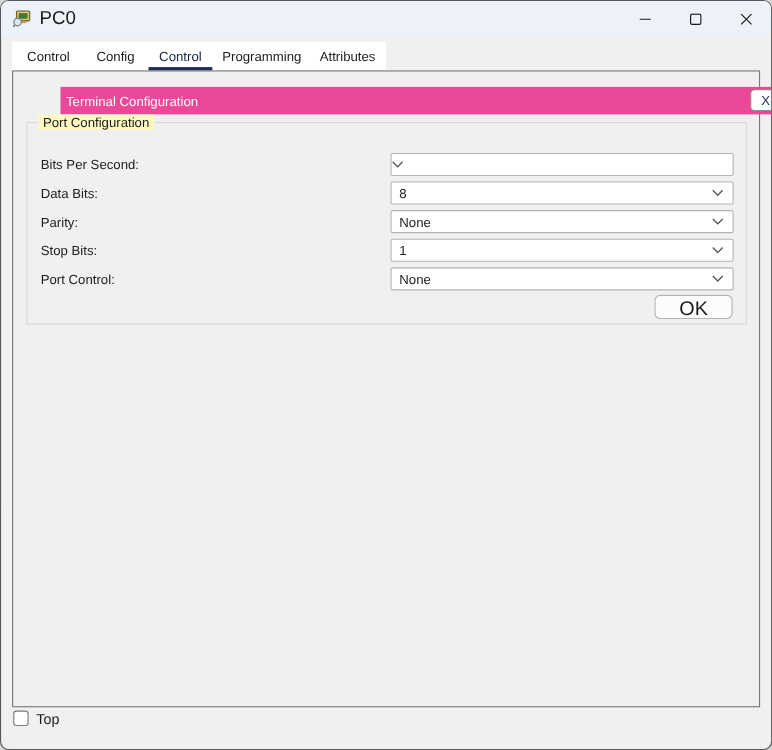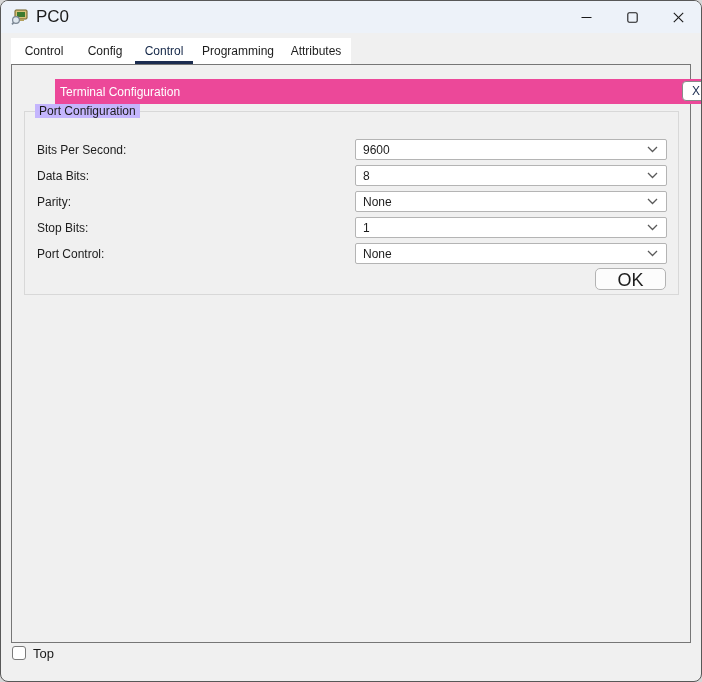--- a/index.html
+++ b/index.html
@@ -32,7 +32,7 @@
   .dlg-close{position:absolute;right:5px;top:2px;width:28px;height:20px;background:#ffffff;border:1px solid #8a8a8a;border-radius:4px;font-size:12px;color:#1b2c50;display:flex;align-items:center;justify-content:center;cursor:pointer;box-sizing:border-box;}
   
   .groupbox{position:absolute;left:12px;top:46px;width:655px;height:184px;border:1px solid #d8d8d8;box-sizing:border-box;}
-  .groupbox-legend{position:absolute;left:10px;top:-8px;background:#c4b5fd;padding:0 4px;font-size:12px;color:#1c1c1c;}
+  .groupbox-legend{position:absolute;left:10px;top:-8px;background:#fef9c3;padding:0 4px;font-size:12px;color:#1c1c1c;}
   .form-row-label{position:absolute;left:12px;font-size:12px;color:#1c1c1c;}
   .select{position:absolute;left:330px;width:312px;height:21px;background:#ffffff;border:1px solid #b4b4b4;border-radius:2px;box-sizing:border-box;display:flex;align-items:center;cursor:pointer;}
   .select .value{font-size:12px;color:#1c1c1c;padding-left:7px;flex:1;}

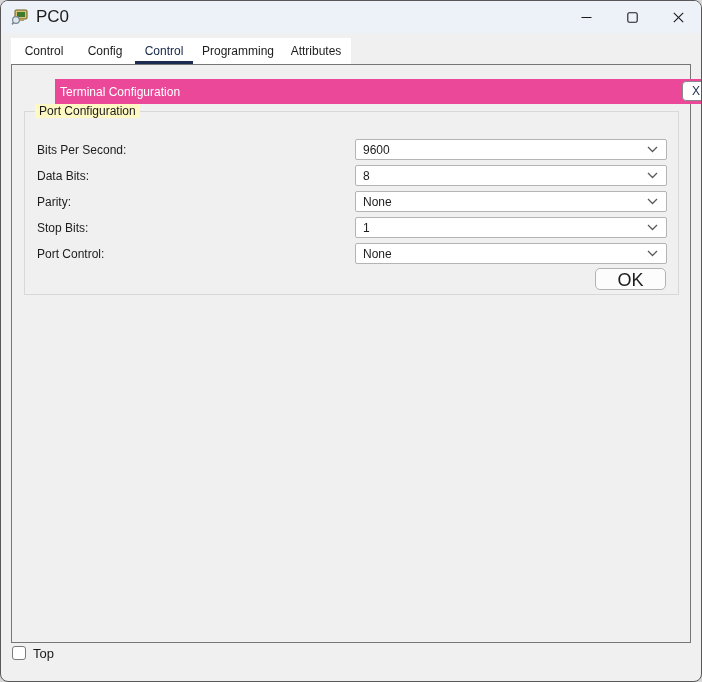--- a/index.html
+++ b/index.html
@@ -119,7 +119,6 @@
 
       <span class="form-row-label l1">Bits Per Second:</span>
       <div class="select r1">
-        <span class="value">9600</span>
         <span class="chev">
             <svg width="11" height="7" viewBox="0 0 11 7">
               <polyline points="1,1 5.5,5.5 10,1" fill="none" stroke="#5a5a5a" stroke-width="1.3"></polyline>

